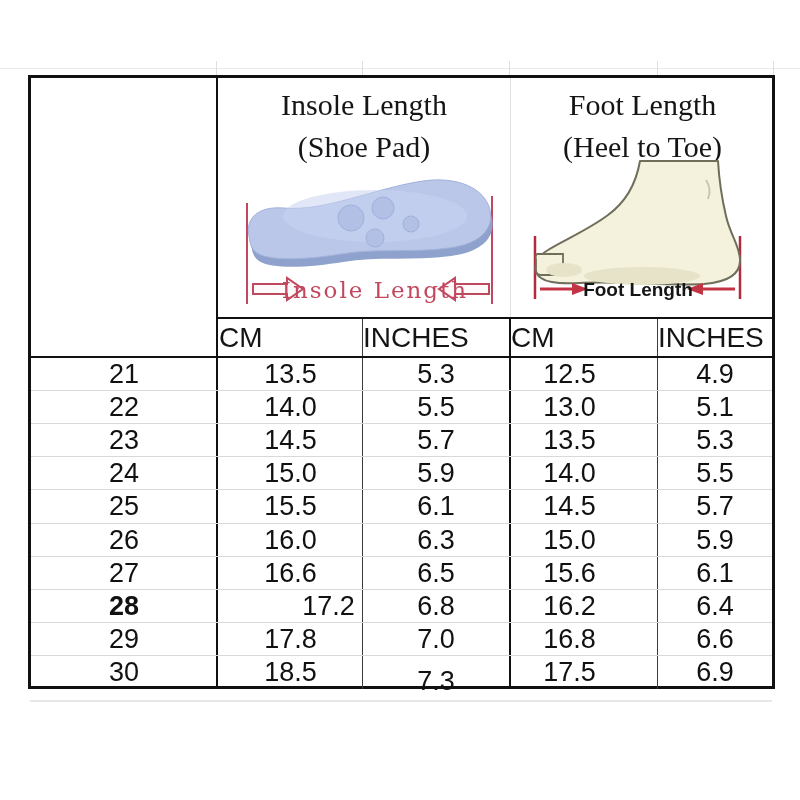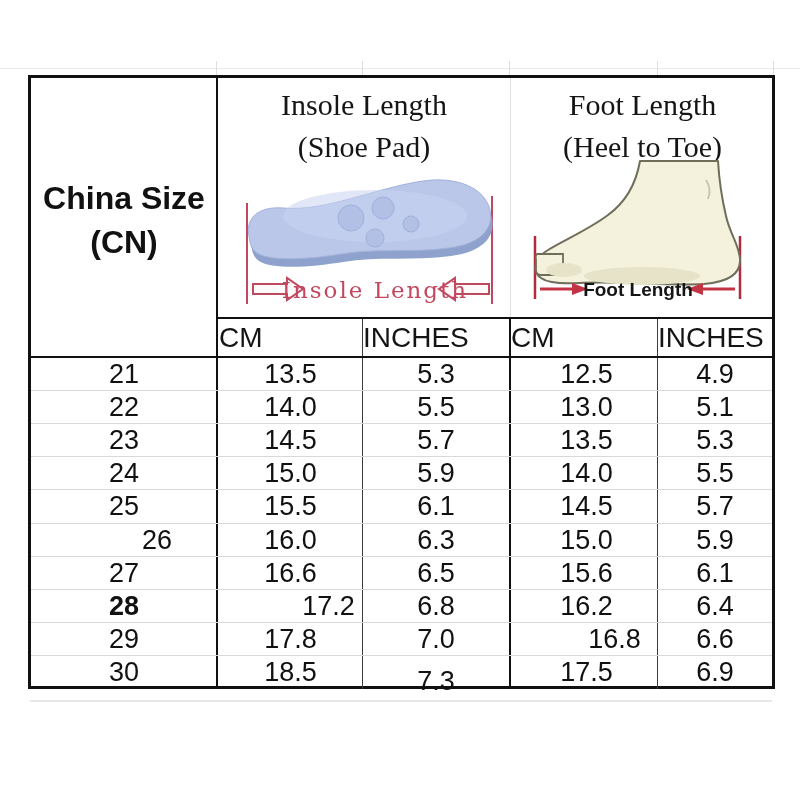--- a/index.html
+++ b/index.html
@@ -70,10 +70,6 @@
       <div class="abs rowsep" style="top: 654.9px;"></div>
     </div>
 
-  <div class="abs china-head">
-    <div>China Size</div>
-    <div>(CN)</div>
-  </div>
 
   <div class="abs serif-head insole-head">
     <div>Insole Length</div>

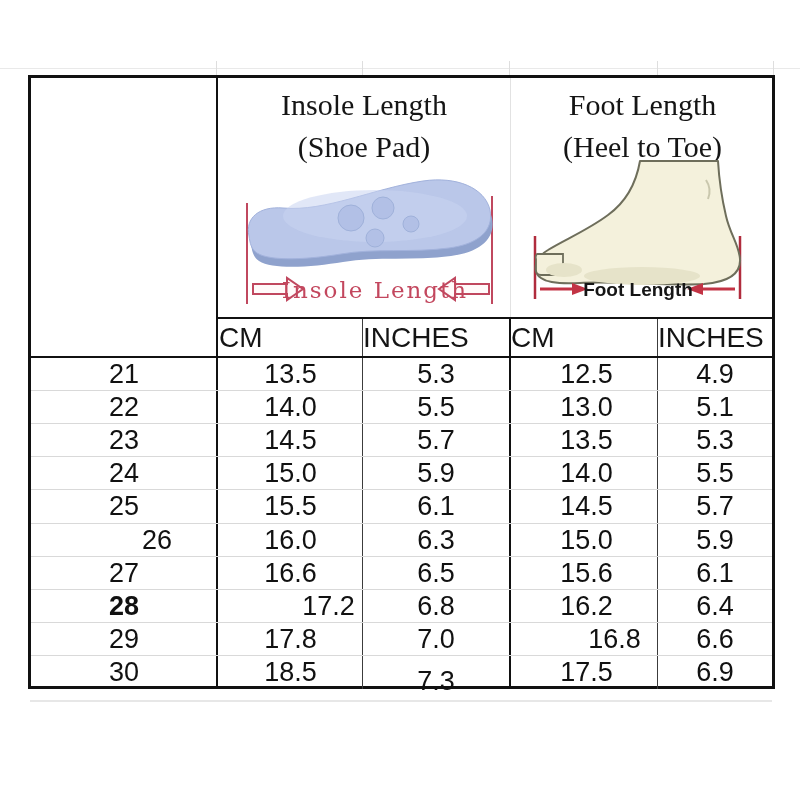--- a/index.html
+++ b/index.html
@@ -34,7 +34,7 @@
   
   .cell{position:absolute;height:33px;line-height:33px;text-align:center;font-size:27px;color:#111;}
   .c0{left:31px;width:186px}.c1{left:219px;width:143px}.c2{left:363px;width:146px}
-  .c3{left:514px;width:145px}.c4{left:658px;width:114px}
+  .c3{left:497px;width:145px}.c4{left:658px;width:114px}
   svg{display:block;}
 </style>
 </head>

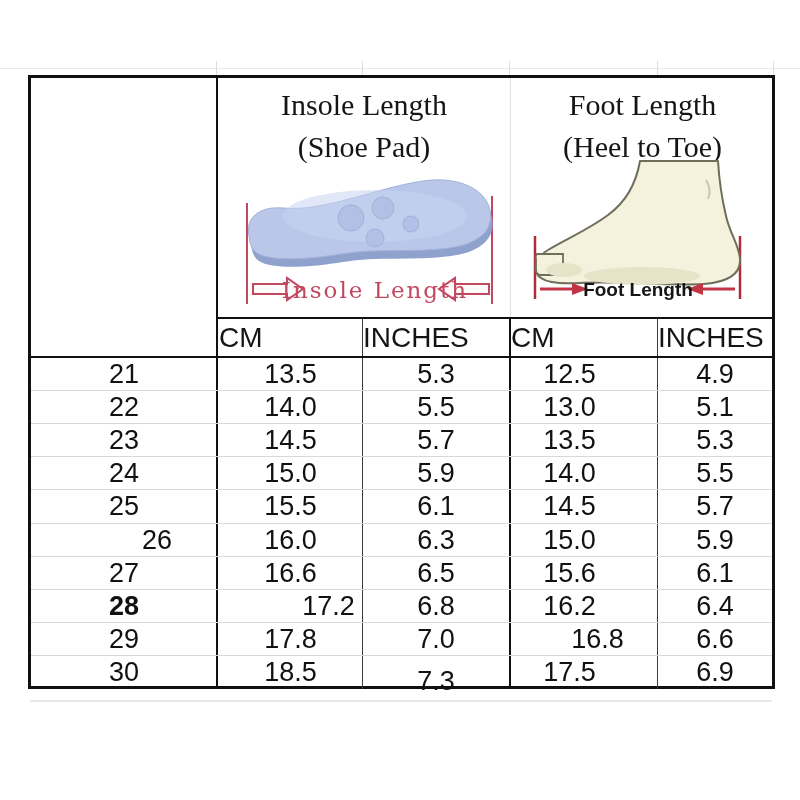--- a/index.html
+++ b/index.html
@@ -146,7 +146,7 @@
       <div class="cell c2" style="top: 490.4px;">6.1</div>
       <div class="cell c3" style="top: 490.4px;">14.5</div>
       <div class="cell c4" style="top: 490.4px;">5.7</div>
-      <div class="cell c0" style="top: 523.5px; padding-left: 33px;">26</div>
+      <div class="cell c0" style="top: 523.5px;">26</div>
       <div class="cell c1" style="top: 523.5px;">16.0</div>
       <div class="cell c2" style="top: 523.5px;">6.3</div>
       <div class="cell c3" style="top: 523.5px;">15.0</div>

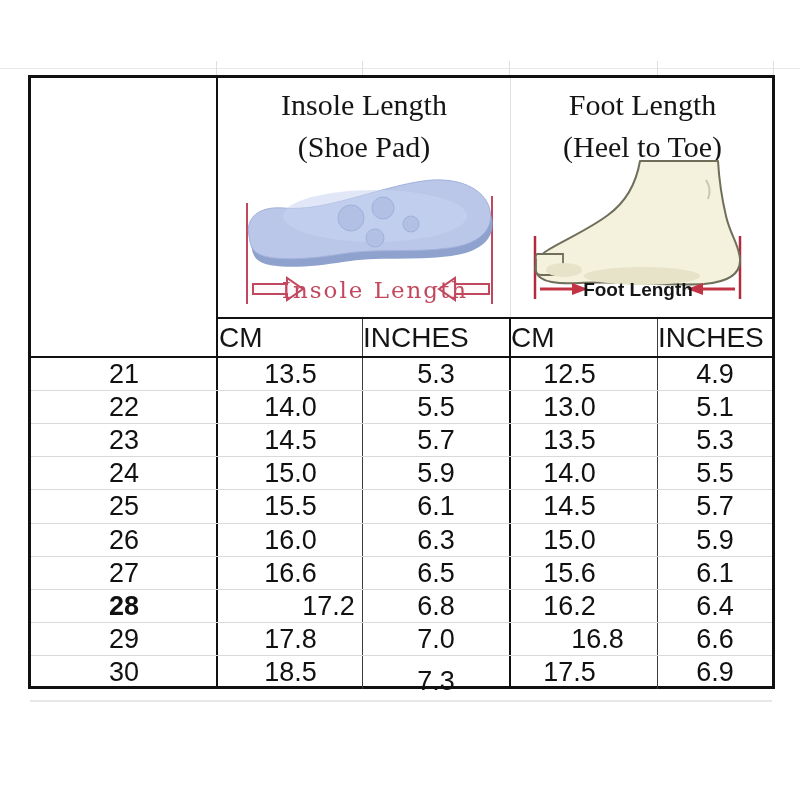--- a/index.html
+++ b/index.html
@@ -164,7 +164,7 @@
       <div class="cell c0" style="top: 622.8px;">29</div>
       <div class="cell c1" style="top: 622.8px;">17.8</div>
       <div class="cell c2" style="top: 622.8px;">7.0</div>
-      <div class="cell c3" style="top: 622.8px; margin-left: 28px;">16.8</div>
+      <div class="cell c3" style="top: 622.8px;">16.8</div>
       <div class="cell c4" style="top: 622.8px;">6.6</div>
       <div class="cell c0" style="top: 655.9px;">30</div>
       <div class="cell c1" style="top: 655.9px;">18.5</div>

